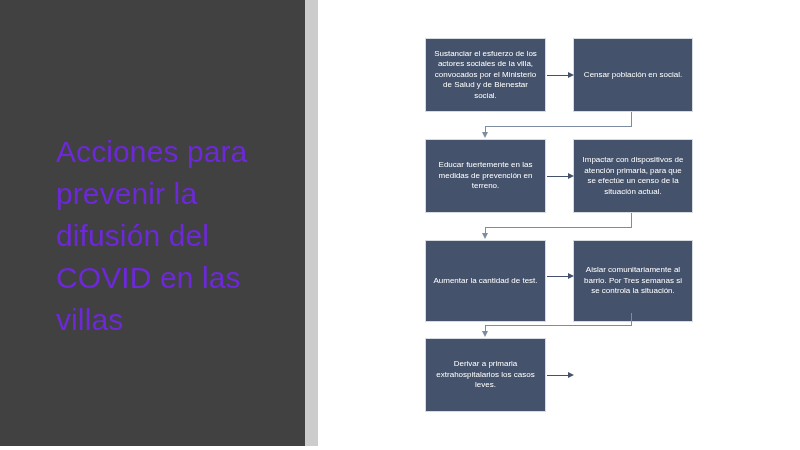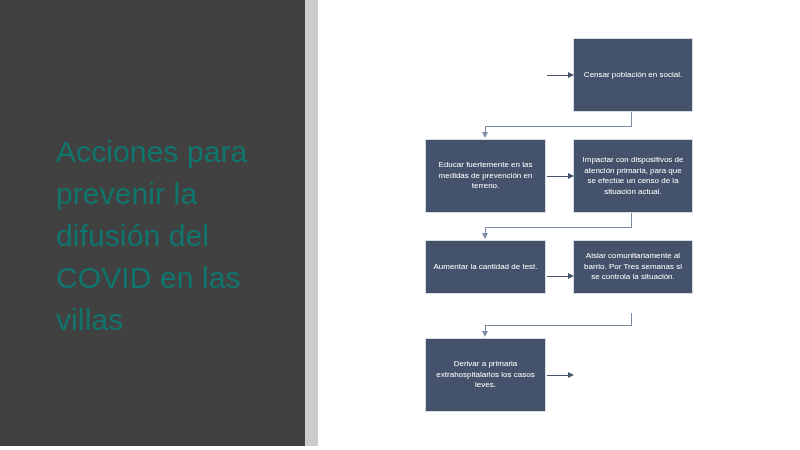--- a/index.html
+++ b/index.html
@@ -112,6 +112,7 @@
 
   <div id="flowchart">
 
+    <div class="node col-left row1">Sustanciar el esfuerzo de los actores sociales de la villa, convocados por el Ministerio de Salud y de Bienestar social.</div>
     <div class="node col-right row1">Censar población en social.</div>
     <div class="conn h-arrow-shaft" style="top:75px;"></div>
     <div class="conn h-arrow-head" style="top:71.5px;"></div>

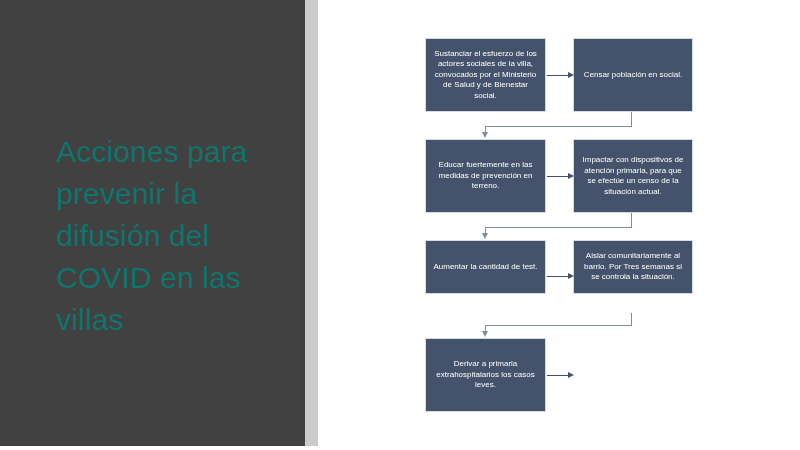--- a/index.html
+++ b/index.html
@@ -32,7 +32,7 @@
     position:absolute;
     left:56px; top:131px;
     width:235px;
-    color:#0f766e;
+    color:#6d28d9;
     font-size:30px;
     line-height:42px;
     font-weight:400;

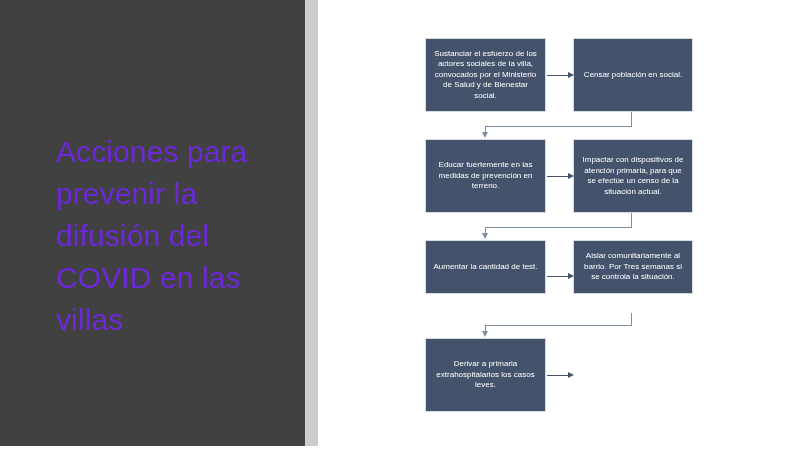--- a/index.html
+++ b/index.html
@@ -68,7 +68,7 @@
 
   .row1 { top:38px;  height:74px; }
   .row2 { top:139px; height:74px; }
-  .row3 { top:240px; height:54px; }
+  .row3 { top:240px; height:82px; }
   .row4 { top:338px; height:74px; }
 
   

